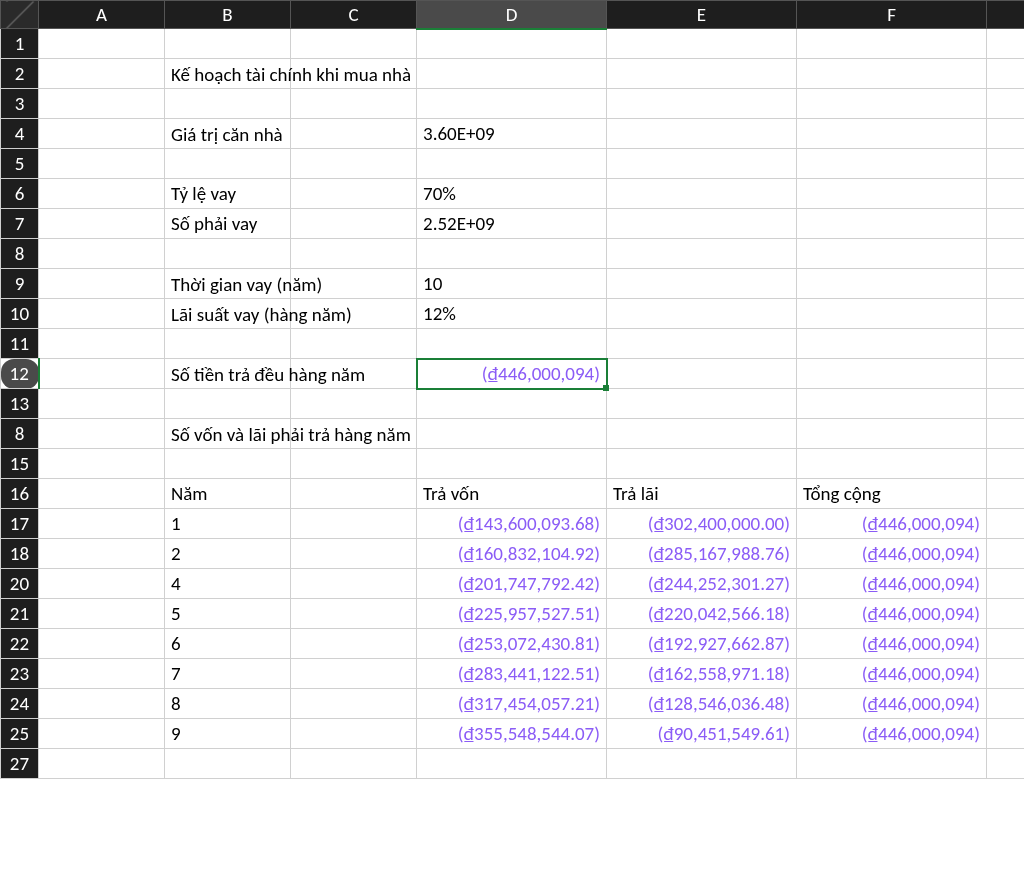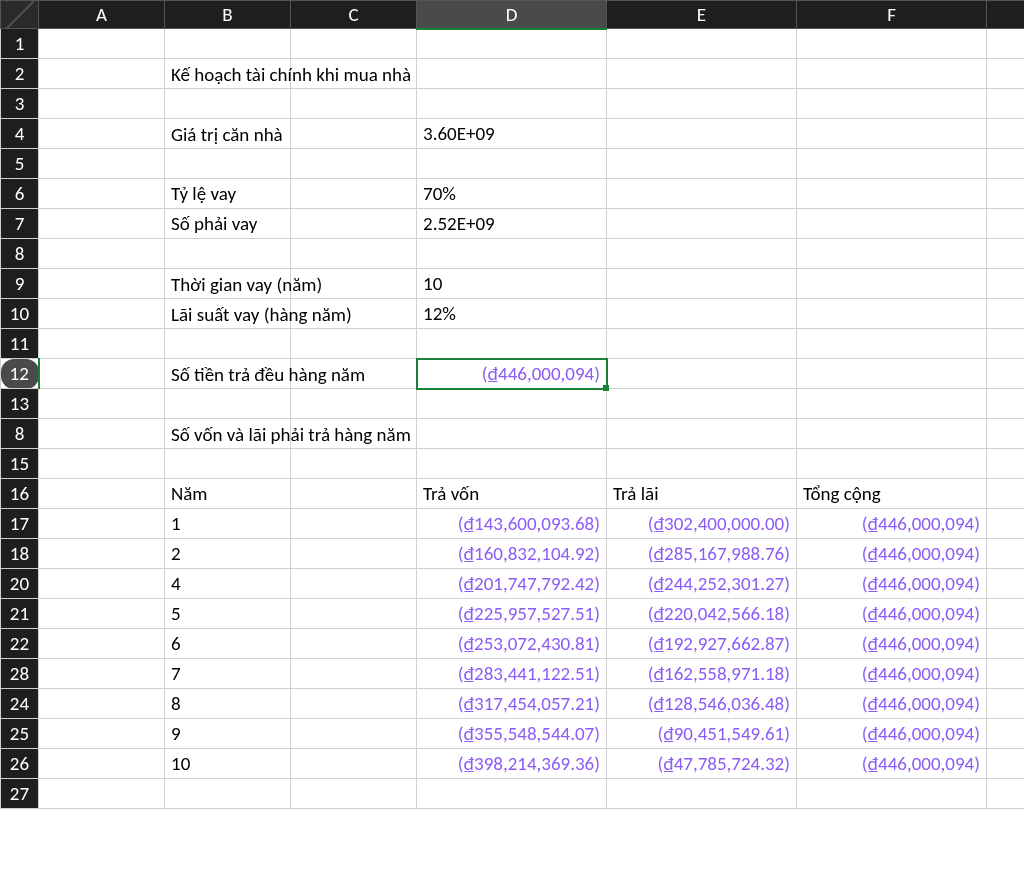--- a/index.html
+++ b/index.html
@@ -350,7 +350,7 @@
         <td></td>
       </tr>
       <tr>
-        <th class="rowhdr">28</th>
+        <th class="rowhdr">23</th>
         <td></td>
         <td class="num">7</td>
         <td></td>

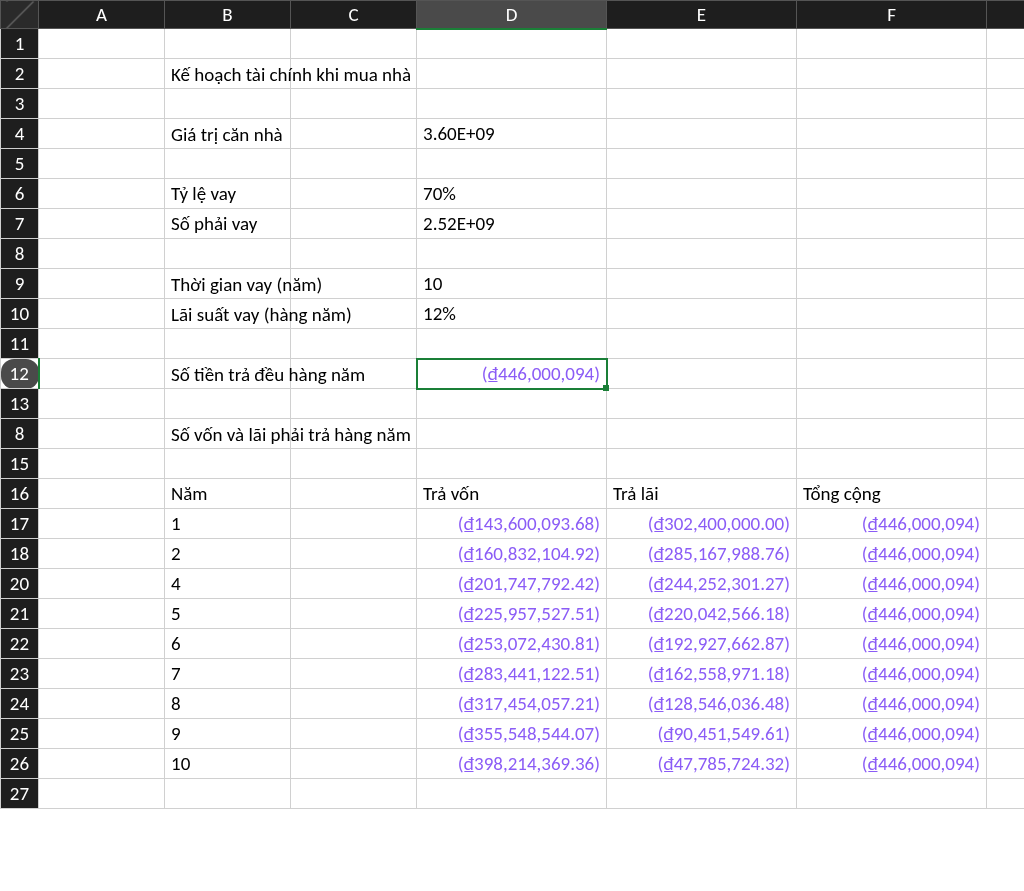--- a/index.html
+++ b/index.html
@@ -380,16 +380,6 @@
         <td></td>
       </tr>
       <tr>
-        <th class="rowhdr">26</th>
-        <td></td>
-        <td class="num">10</td>
-        <td></td>
-        <td class="neg">(₫398,214,369.36)</td>
-        <td class="neg">(₫47,785,724.32)</td>
-        <td class="neg">(₫446,000,094)</td>
-        <td></td>
-      </tr>
-      <tr>
         <th class="rowhdr">27</th>
         <td></td>
         <td></td>

